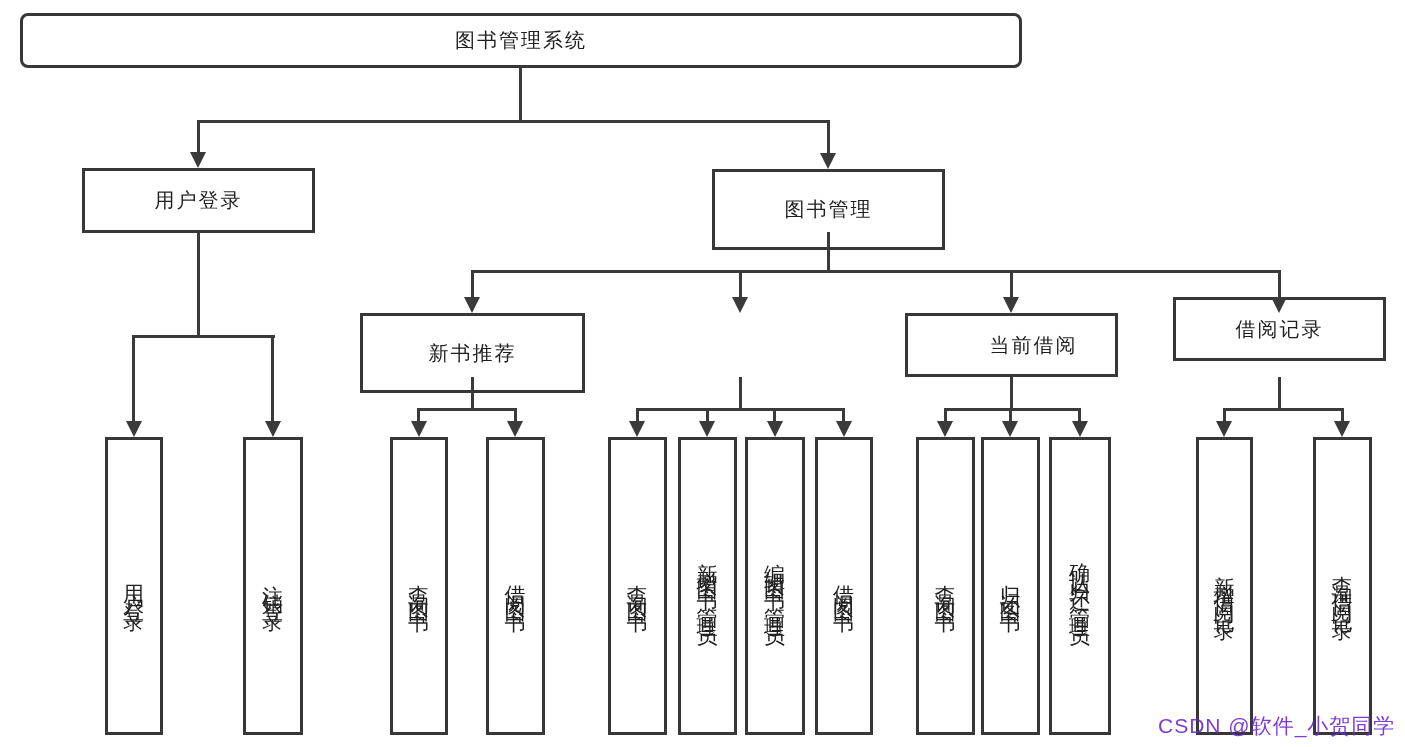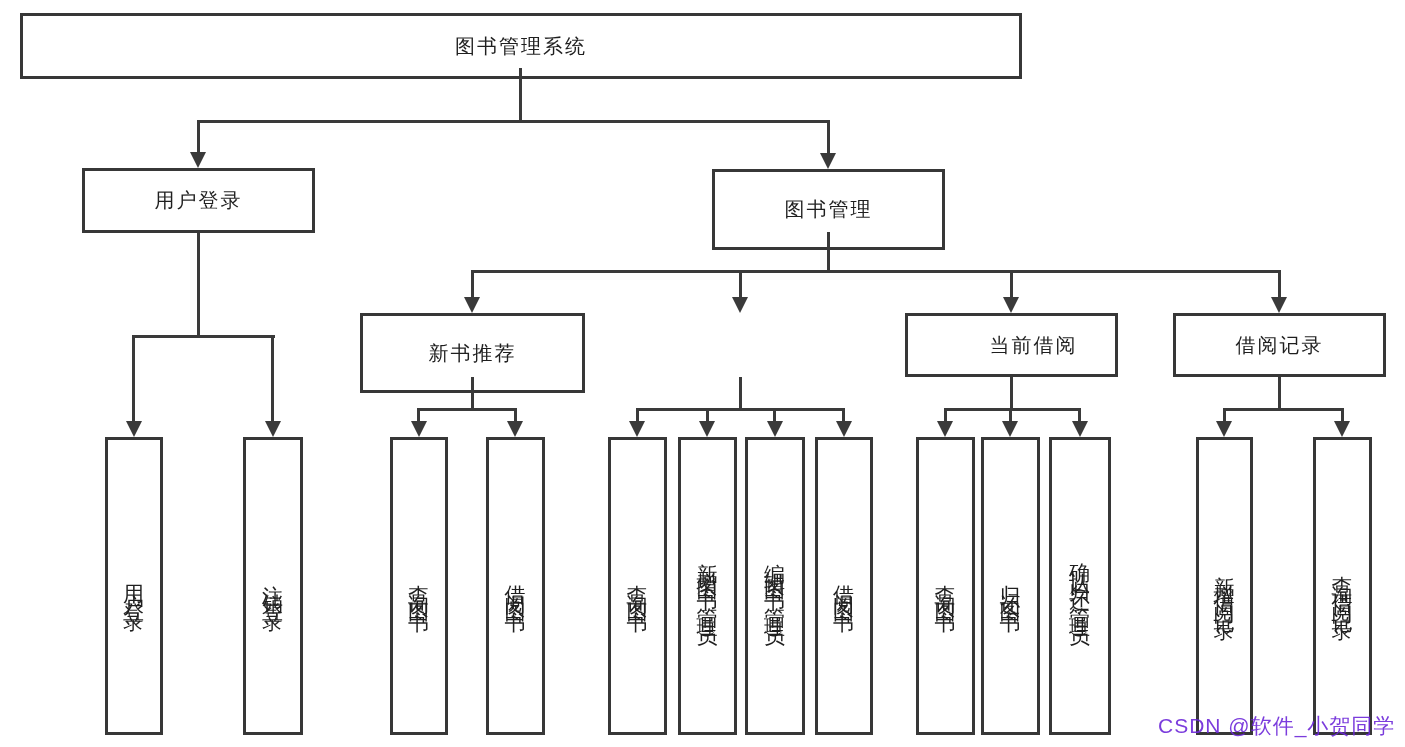--- a/index.html
+++ b/index.html
@@ -37,7 +37,7 @@
 
 <div class="canvas">
 
-  <div class="box hbox" style="left:20px;top:13px;width:1002px;height:66px;">
+  <div class="box hbox" style="left:20px;top:13px;width:1002px;height:55px;border-radius:8px;">
     <span>图书管理系统</span>
   </div>
 

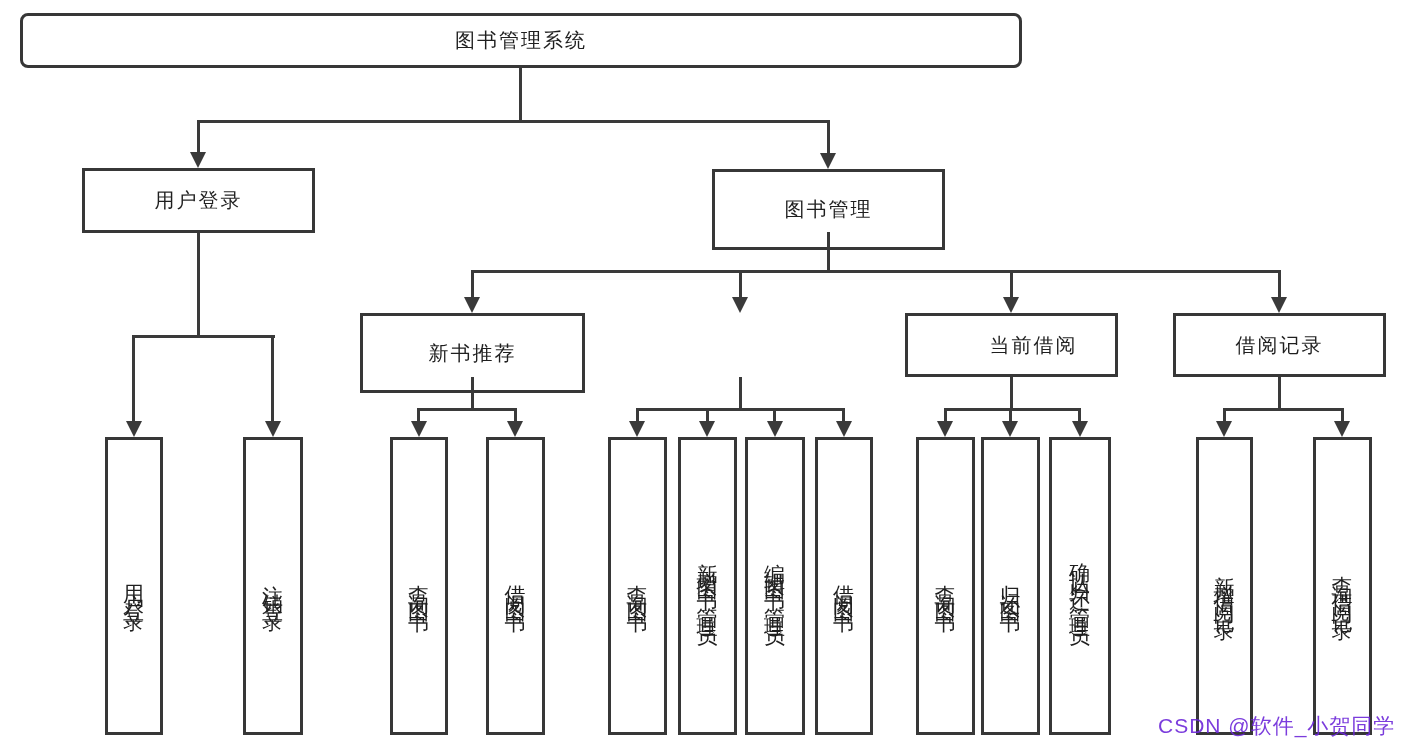--- a/index.html
+++ b/index.html
@@ -58,7 +58,7 @@
     <span>当前借阅</span>
   </div>
 
-  <div class="box hbox" style="left:1173px;top:313px;width:213px;height:64px;">
+  <div class="box hbox" style="left:1173px;top:297px;width:213px;height:64px;">
     <span>借阅记录</span>
   </div>
 

